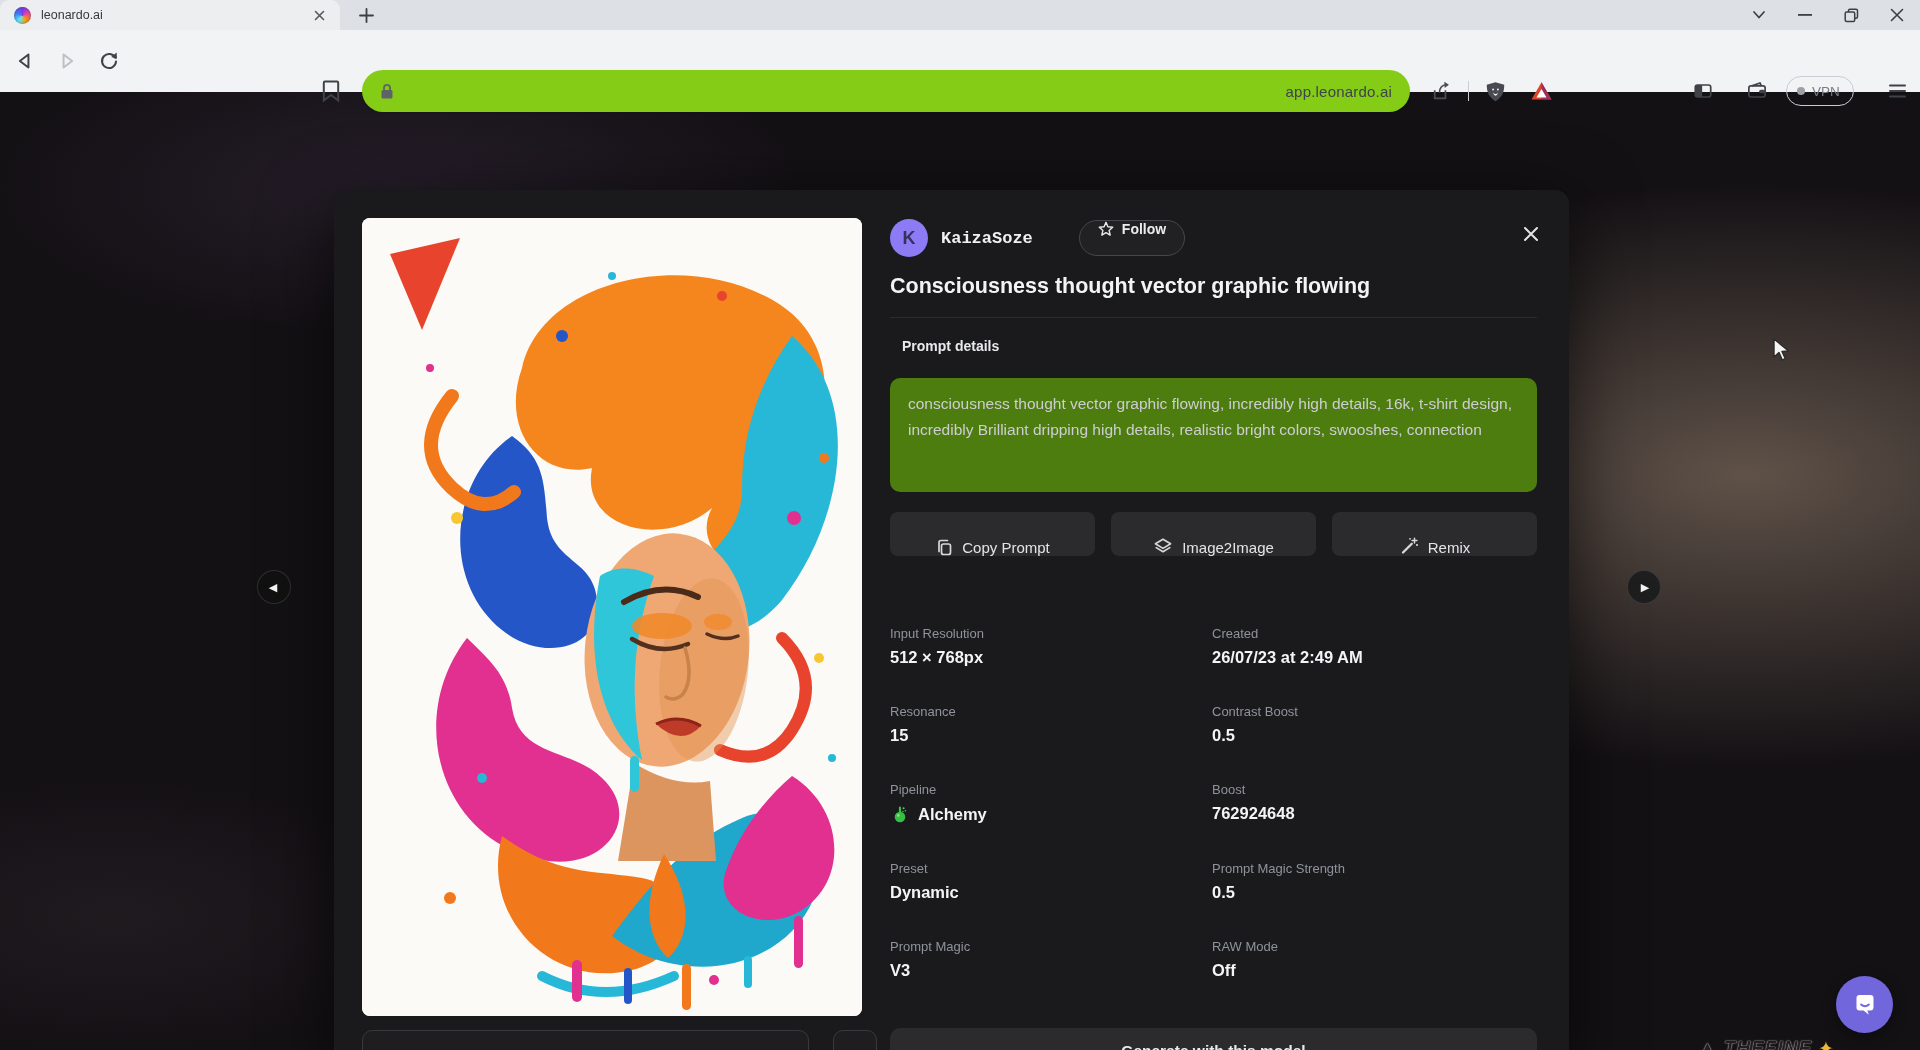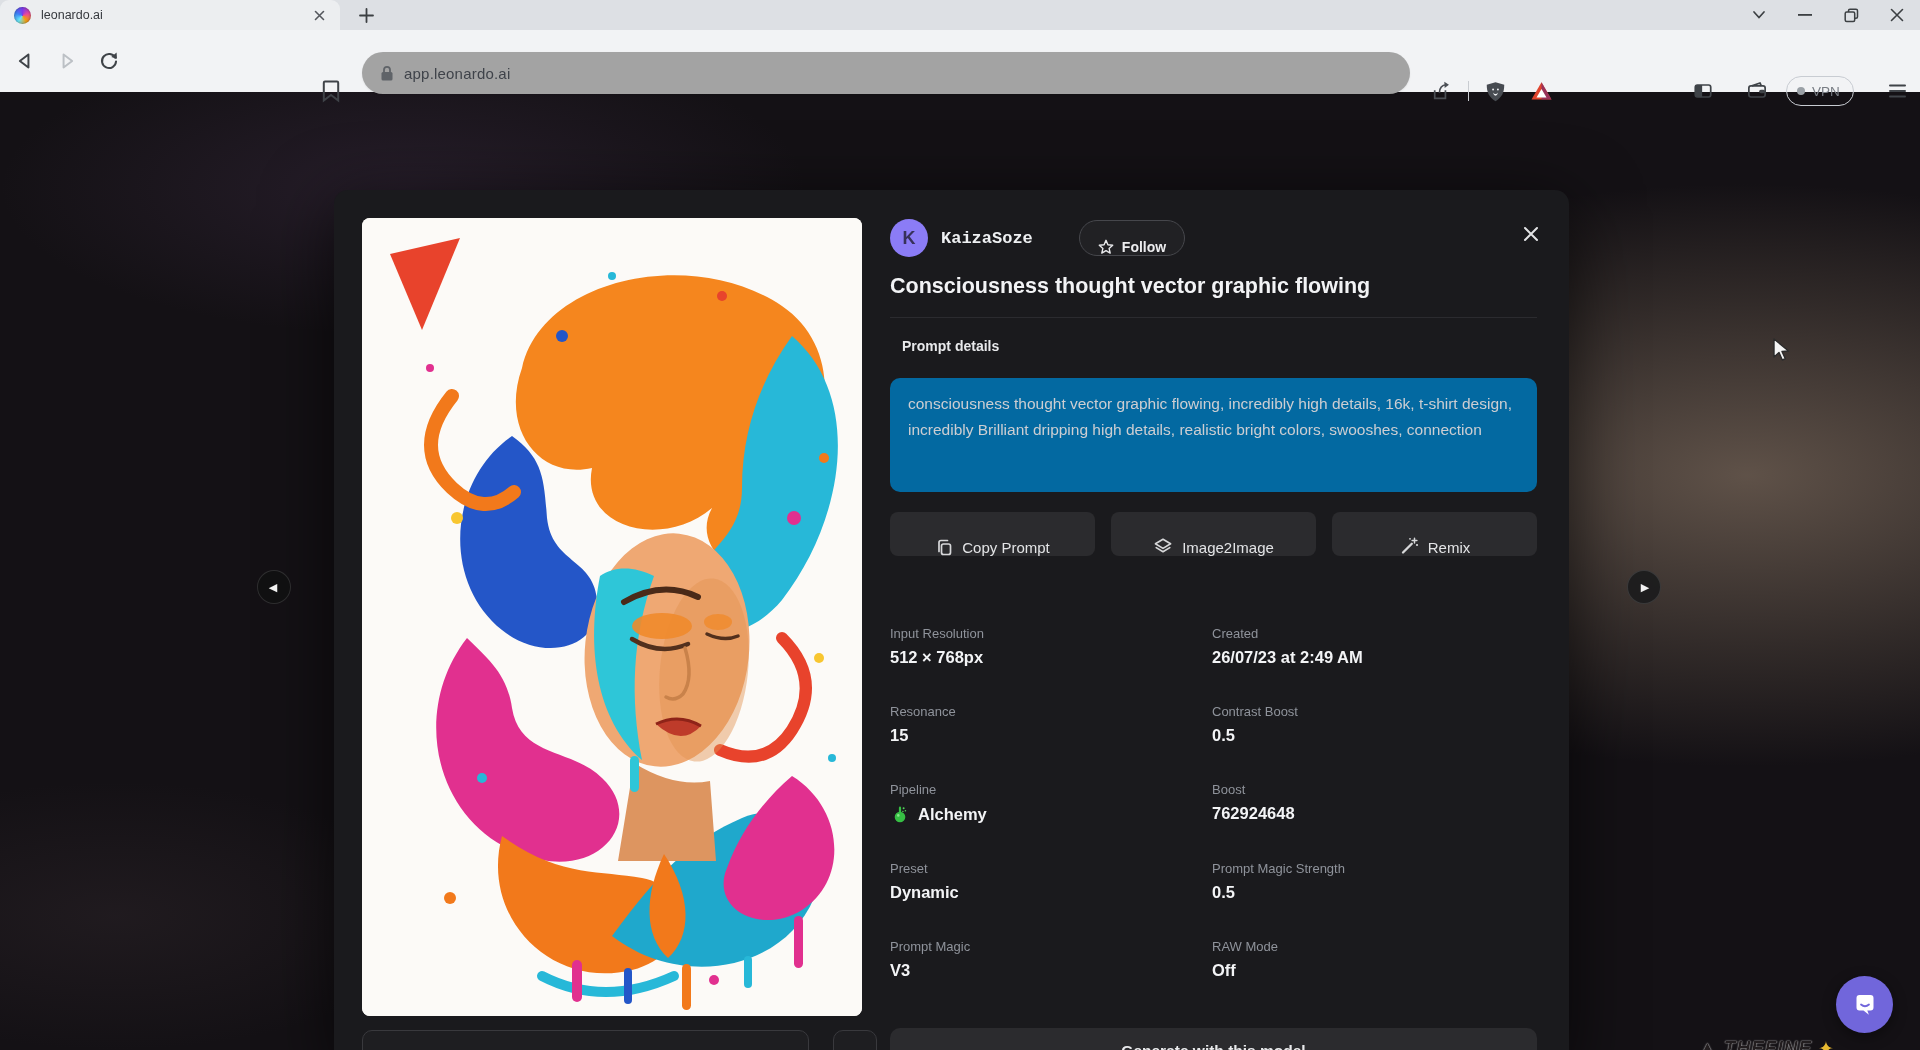--- a/index.html
+++ b/index.html
@@ -23,9 +23,9 @@
   .toolbar { left:0; top:30px; width:1920px; height:62px; background:#f2f3f5; z-index:10;
              display:flex; align-items:center; }
   .navbtn { width:34px; height:34px; margin-left:8px; border-radius:50%; }
-  .addr { left:362px; top:22px; width:1048px; height:42px; background:#a3a3a3;
+  .addr { left:362px; top:40px; width:1048px; height:42px; background:#84cc16;
           border-radius:21px; display:flex; align-items:center; padding:0 18px;
-          box-shadow:0 1px 2px rgba(0,0,0,.08); }
+          box-shadow:0 1px 2px rgba(0,0,0,.08);justify-content:space-between; }
   .url { margin-left:10px; font-size:15px; color:#3f434a; letter-spacing:.2px; }
   .sep { width:1px; height:20px; background:#c9ccd1; }
   .vpnpill { height:30px; padding:0 13px 0 10px; border:1.5px solid #c8ccd2; border-radius:15px;

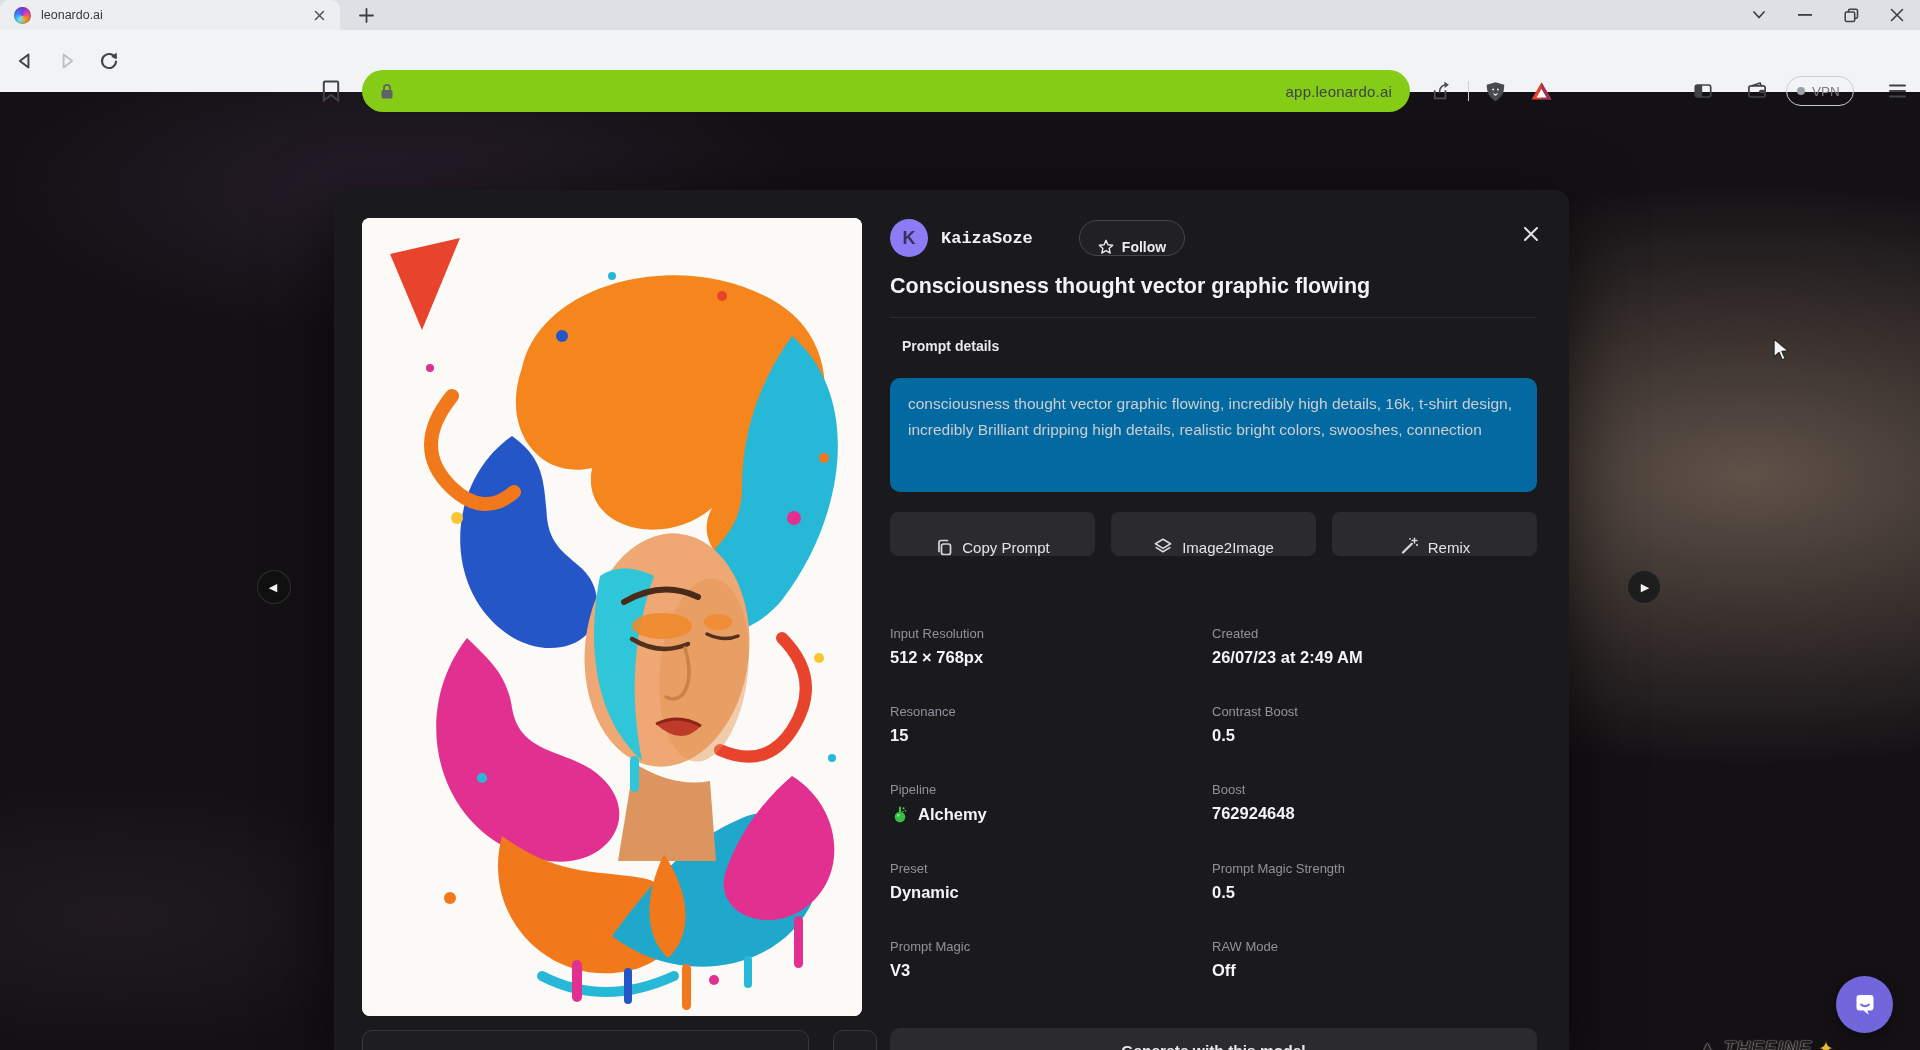--- a/index.html
+++ b/index.html
@@ -52,7 +52,7 @@
             display:flex; align-items:center; justify-content:center; font-size:18px; font-weight:700; }
   .uname { margin-left:13px; font-size:17px; font-weight:600; color:#eef0f2;font-family:Liberation Mono, monospace; }
   .followbtn { margin-left:46px; height:36px; padding:0 18px; border:1px solid #46474c;
-               border-radius:18px; background:rgba(255,255,255,.03); display:flex; align-items:flex-end;
+               border-radius:18px; background:rgba(255,255,255,.03); display:flex; align-items:flex-start;
                gap:8px; color:#ececee; font-size:14px; font-weight:600; }
   .mclose { right:26px; top:32px; width:24px; height:24px; }
 

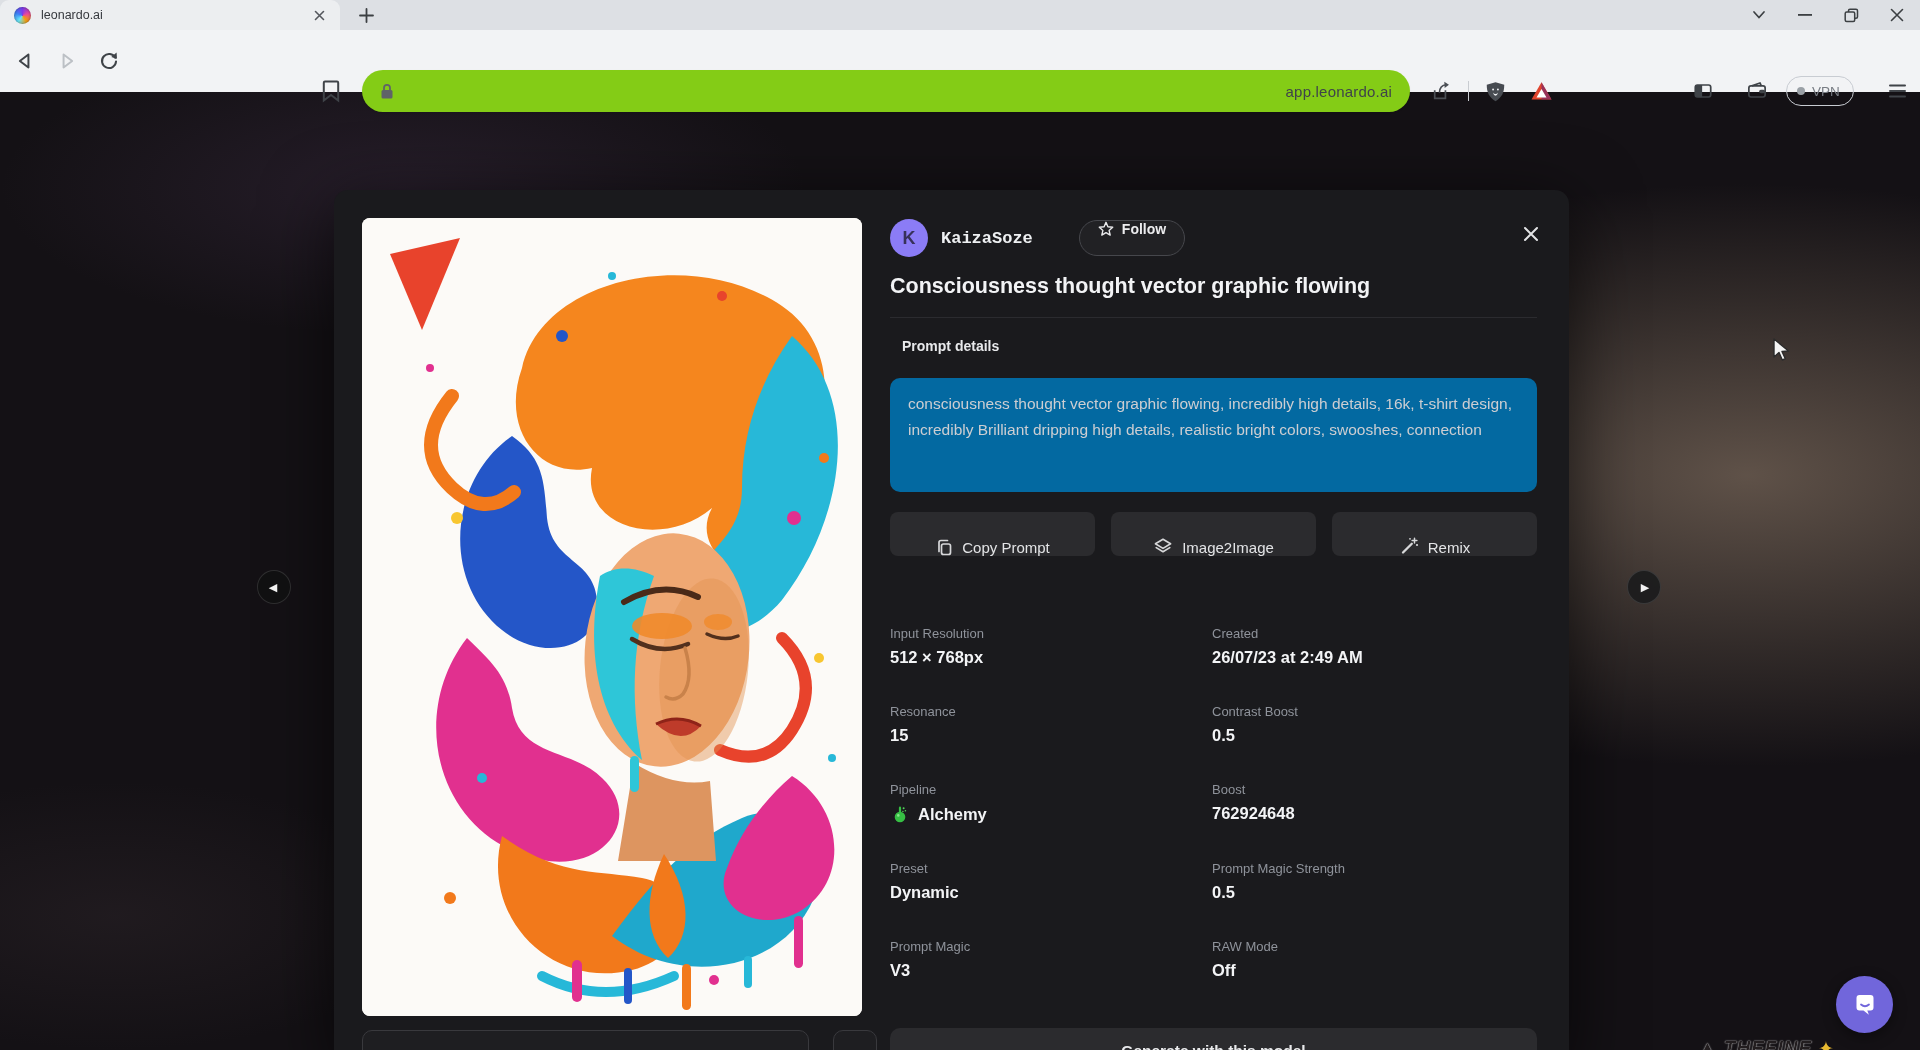--- a/index.html
+++ b/index.html
@@ -59,7 +59,7 @@
   .mtitle { left:0; top:84px; width:640px; font-size:21.5px; font-weight:700; color:#f2f3f5; }
   .mdivider { left:0; top:127px; width:647px; height:1px; background:#2b2b2f; }
   .pdh { left:12px; top:148px; font-size:14px; font-weight:700; color:#e8e9eb; }
-  .pbox { left:0; top:188px; width:647px; height:114px; background:#0369a1; border-radius:10px;
+  .pbox { left:0; top:188px; width:647px; height:114px; background:#4d7c0f; border-radius:10px;
           padding:13px 18px; font-size:15.5px; line-height:26px; color:#cdced2; }
 
   .actions { left:0; top:322px; width:647px; height:44px; display:flex; gap:16px; }

